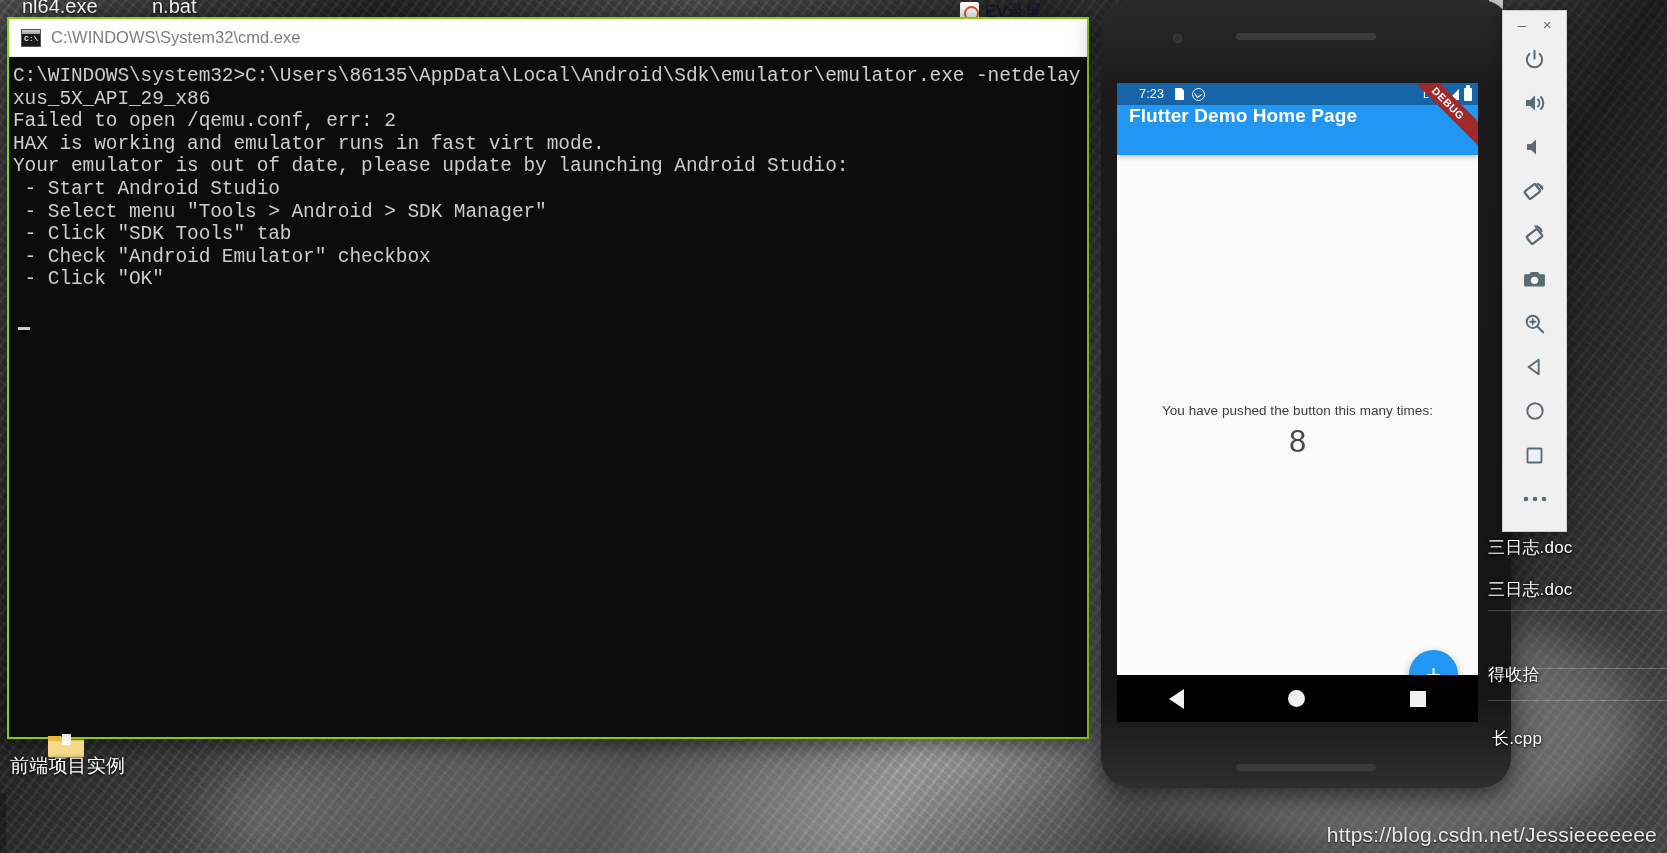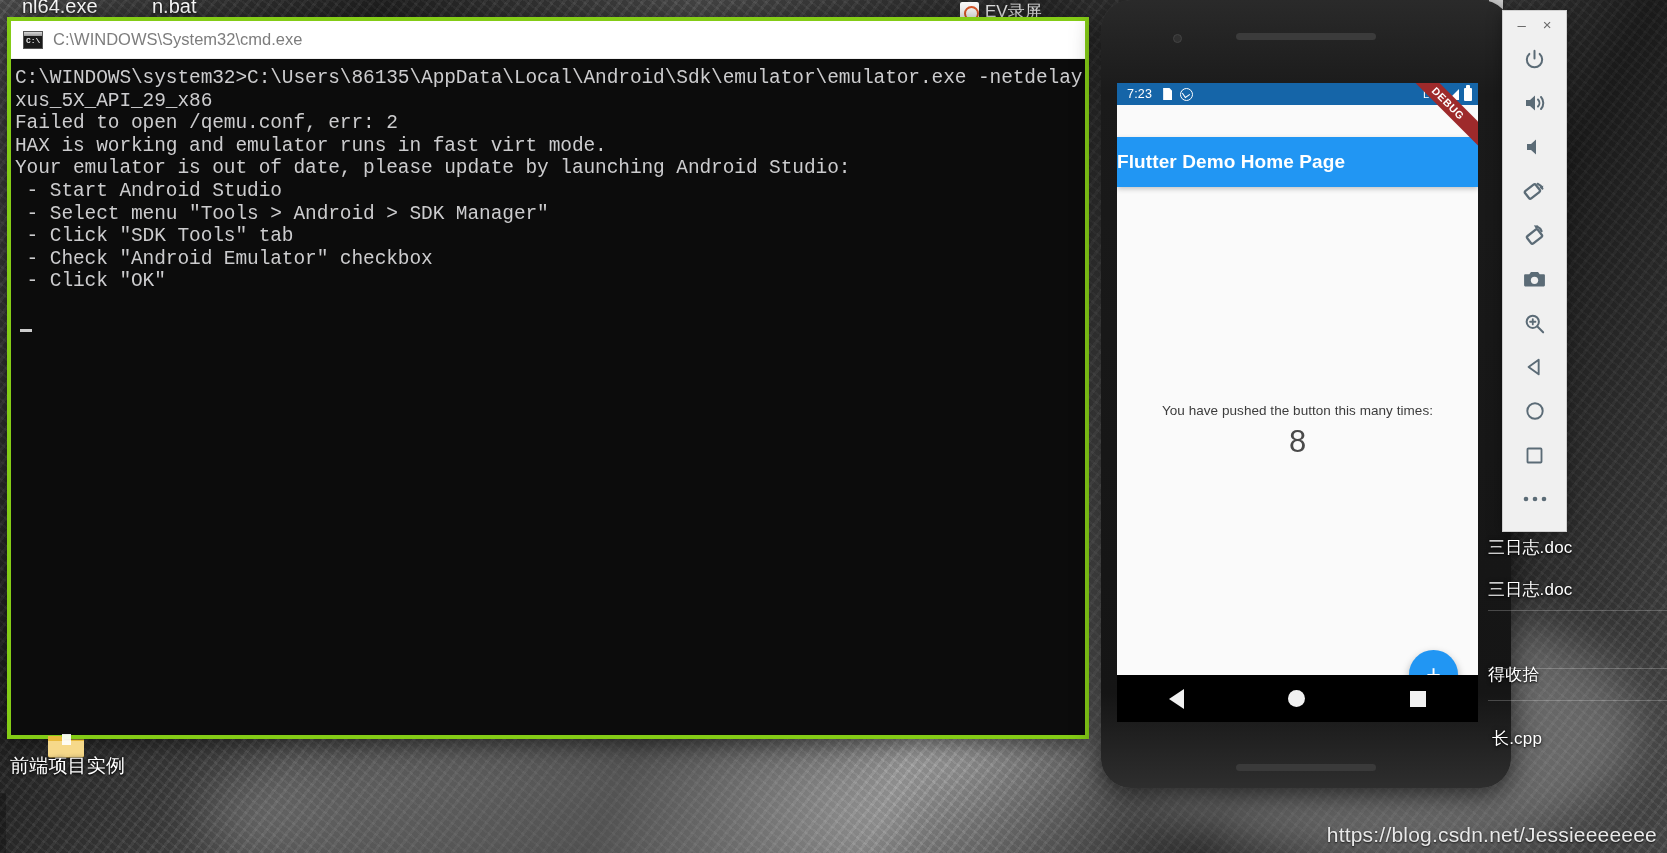--- a/index.html
+++ b/index.html
@@ -385,7 +385,7 @@
     position: absolute;
     left: 960px; top: 0;
     width: 150px; height: 22px;
-    color: #e5e5e5;
+    color: #0f172a;
     font-size: 17px;
     display: flex; align-items: center; gap: 6px;
   }

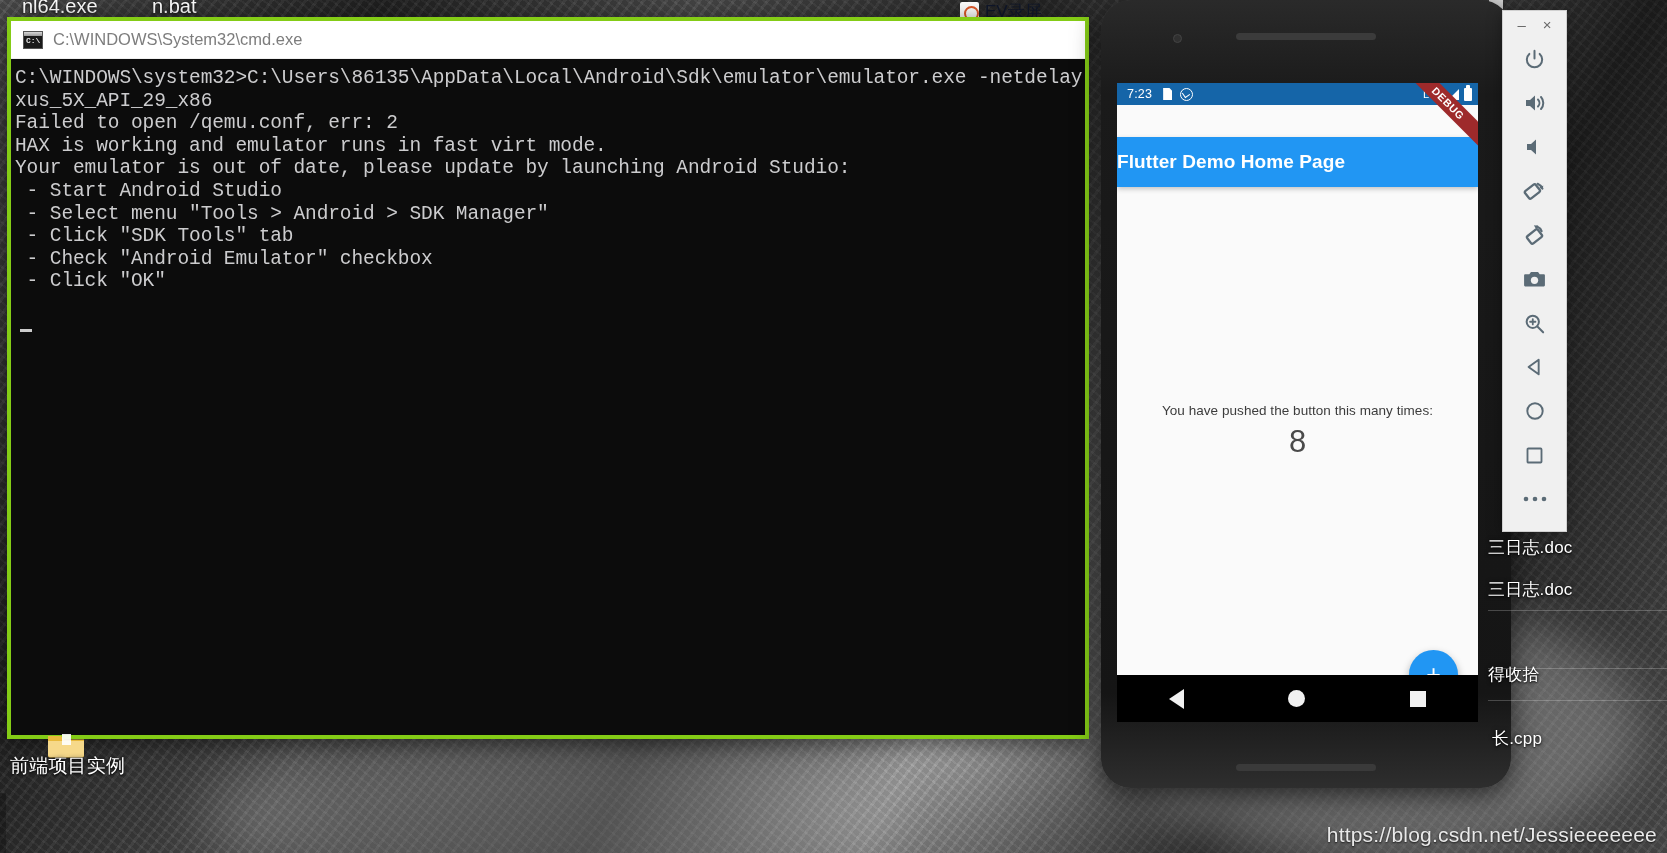--- a/index.html
+++ b/index.html
@@ -58,7 +58,7 @@
     width: 1082px; height: 722px;
     background: #ffffff;
     box-shadow: 0 4px 22px rgba(0,0,0,0.55);
-    border: 4px solid #84cc16;
+    border: 2px solid #84cc16;
   }
   .cmd-titlebar {
     height: 38px;

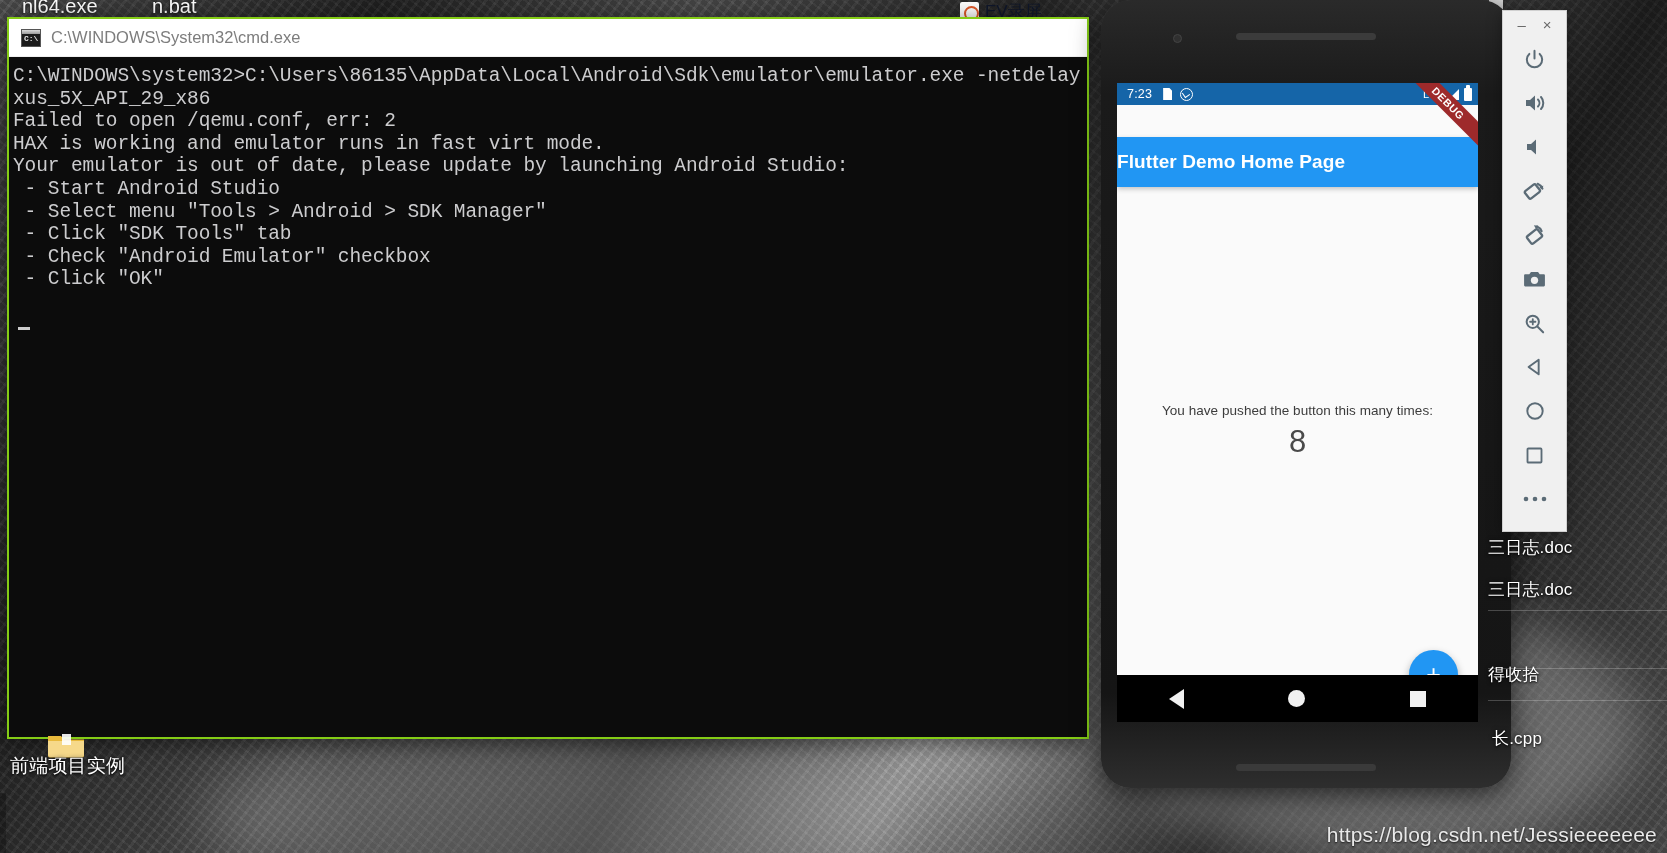--- a/index.html
+++ b/index.html
@@ -168,7 +168,7 @@
     background: #1565a8;
     display: flex;
     align-items: center;
-    padding: 0 6px 0 10px;
+    padding: 0 6px 0 22px;
     color: #fff;
     font-size: 12px;
   }

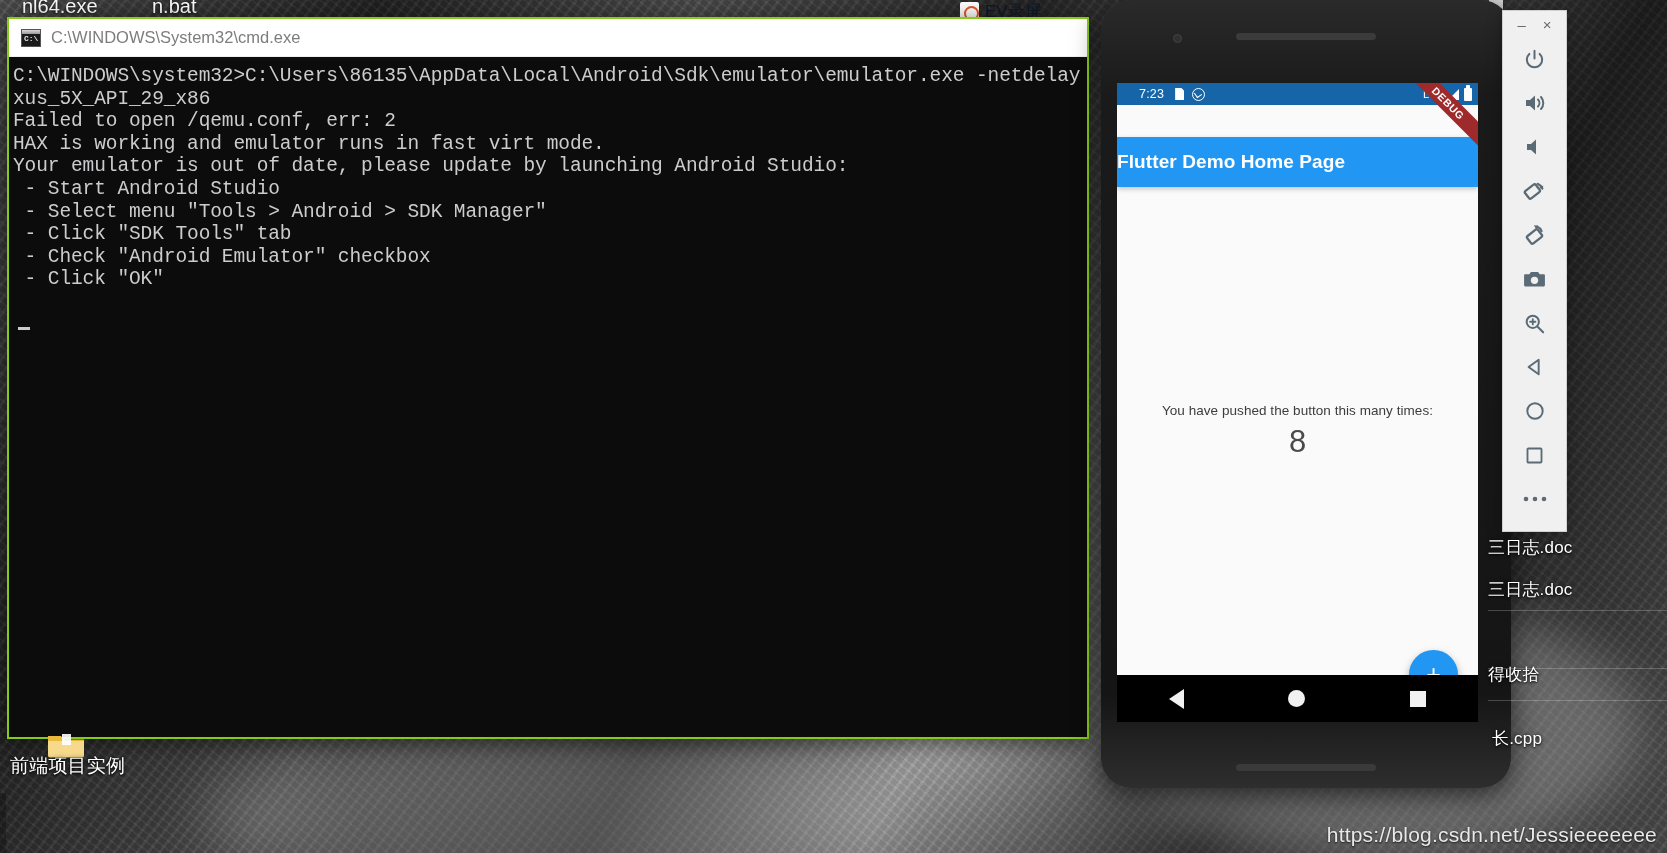--- a/index.html
+++ b/index.html
@@ -218,12 +218,10 @@
     height: 50px;
     background: #2196f3;
     display: flex;
-    align-items: center;
-    padding-left: 0;
+    padding-left: 12px;
     box-shadow: 0 2px 5px rgba(0,0,0,0.22);
     position: relative;
     z-index: 2;
-    margin-top: 32px;
   }
   .and-appbar-title {
     color: #fff;

